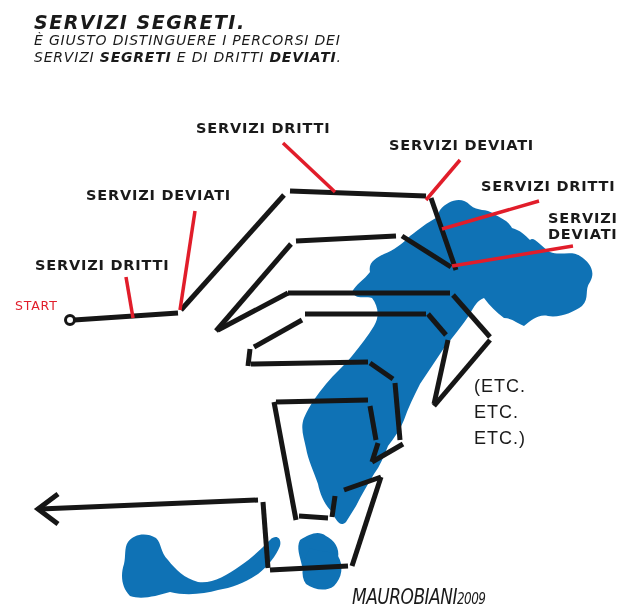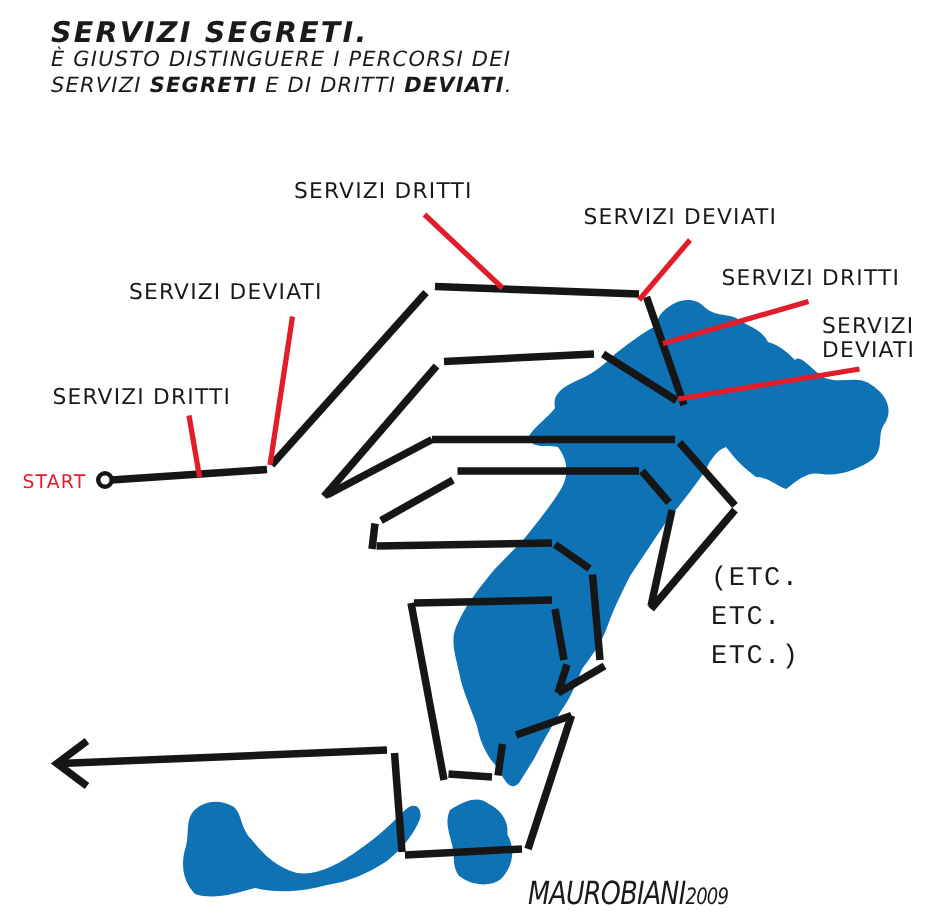--- a/index.html
+++ b/index.html
@@ -9,7 +9,7 @@
     .subtitle { font-family: "DejaVu Sans", sans-serif; font-size: 14px; letter-spacing: 0.8px; line-height: 17px; font-style: italic; }
     .subtitle b { font-weight: bold; }
     svg#art { position: absolute; left: 0; top: 0; }
-    .lbl { position: absolute; font-family: "DejaVu Sans", sans-serif; font-size: 14.5px; letter-spacing: 0.8px; color: #1a1a1a; white-space: nowrap; line-height: 16px; }
+    .lbl { position: absolute; font-family: "DejaVu Sans", sans-serif; font-size: 14.5px; letter-spacing: 0.8px; color: #1a1a1a; white-space: nowrap; line-height: 16px; font-weight: bold; }
     .start { position: absolute; left: 15px; top: 313px; color: #e11d2a; font-size: 12.5px; letter-spacing: 0.8px; font-family: "DejaVu Sans", sans-serif; }
     .etc { position: absolute; left: 474px; top: 373px; font-size: 18px; line-height: 26px; letter-spacing: 1px; color: #1a1a1a; font-family: Liberation Mono, monospace; }
     .sig { position: absolute; left: 352px; top: 584px; font-family: "DejaVu Sans", sans-serif; font-style: italic; font-size: 17px; letter-spacing: -0.5px; color: #1a1a1a; transform: scaleY(1.25); transform-origin: left top; }

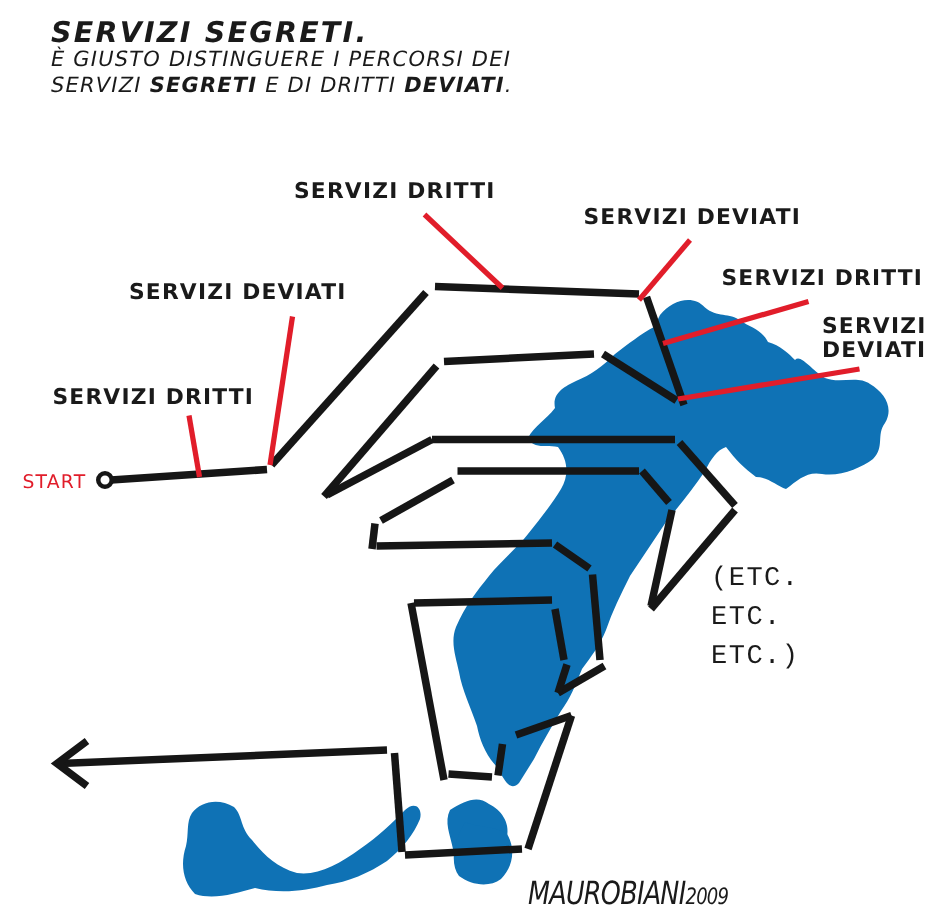--- a/index.html
+++ b/index.html
@@ -10,7 +10,7 @@
     .subtitle b { font-weight: bold; }
     svg#art { position: absolute; left: 0; top: 0; }
     .lbl { position: absolute; font-family: "DejaVu Sans", sans-serif; font-size: 14.5px; letter-spacing: 0.8px; color: #1a1a1a; white-space: nowrap; line-height: 16px; font-weight: bold; }
-    .start { position: absolute; left: 15px; top: 313px; color: #e11d2a; font-size: 12.5px; letter-spacing: 0.8px; font-family: "DejaVu Sans", sans-serif; }
+    .start { position: absolute; left: 15px; top: 298px; color: #e11d2a; font-size: 12.5px; letter-spacing: 0.8px; font-family: "DejaVu Sans", sans-serif; }
     .etc { position: absolute; left: 474px; top: 373px; font-size: 18px; line-height: 26px; letter-spacing: 1px; color: #1a1a1a; font-family: Liberation Mono, monospace; }
     .sig { position: absolute; left: 352px; top: 584px; font-family: "DejaVu Sans", sans-serif; font-style: italic; font-size: 17px; letter-spacing: -0.5px; color: #1a1a1a; transform: scaleY(1.25); transform-origin: left top; }
     .sig small { font-size: 12px; }

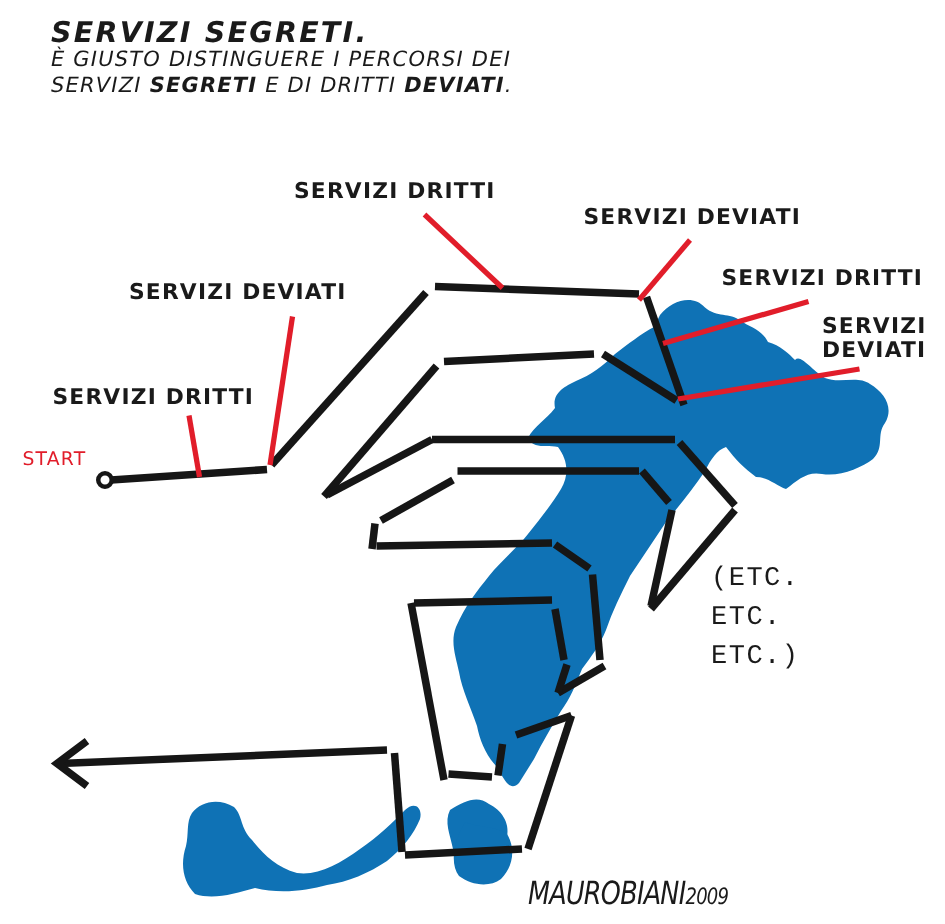--- a/index.html
+++ b/index.html
@@ -11,7 +11,7 @@
     svg#art { position: absolute; left: 0; top: 0; }
     .lbl { position: absolute; font-family: "DejaVu Sans", sans-serif; font-size: 14.5px; letter-spacing: 0.8px; color: #1a1a1a; white-space: nowrap; line-height: 16px; font-weight: bold; }
     .start { position: absolute; left: 15px; top: 298px; color: #e11d2a; font-size: 12.5px; letter-spacing: 0.8px; font-family: "DejaVu Sans", sans-serif; }
-    .etc { position: absolute; left: 474px; top: 373px; font-size: 18px; line-height: 26px; letter-spacing: 1px; color: #1a1a1a; font-family: Liberation Mono, monospace; }
+    .etc { position: absolute; left: 474px; top: 373px; font-size: 18px; line-height: 26px; letter-spacing: 1px; color: #1a1a1a; font-family: Liberation Sans, sans-serif; }
     .sig { position: absolute; left: 352px; top: 584px; font-family: "DejaVu Sans", sans-serif; font-style: italic; font-size: 17px; letter-spacing: -0.5px; color: #1a1a1a; transform: scaleY(1.25); transform-origin: left top; }
     .sig small { font-size: 12px; }
   </style>

